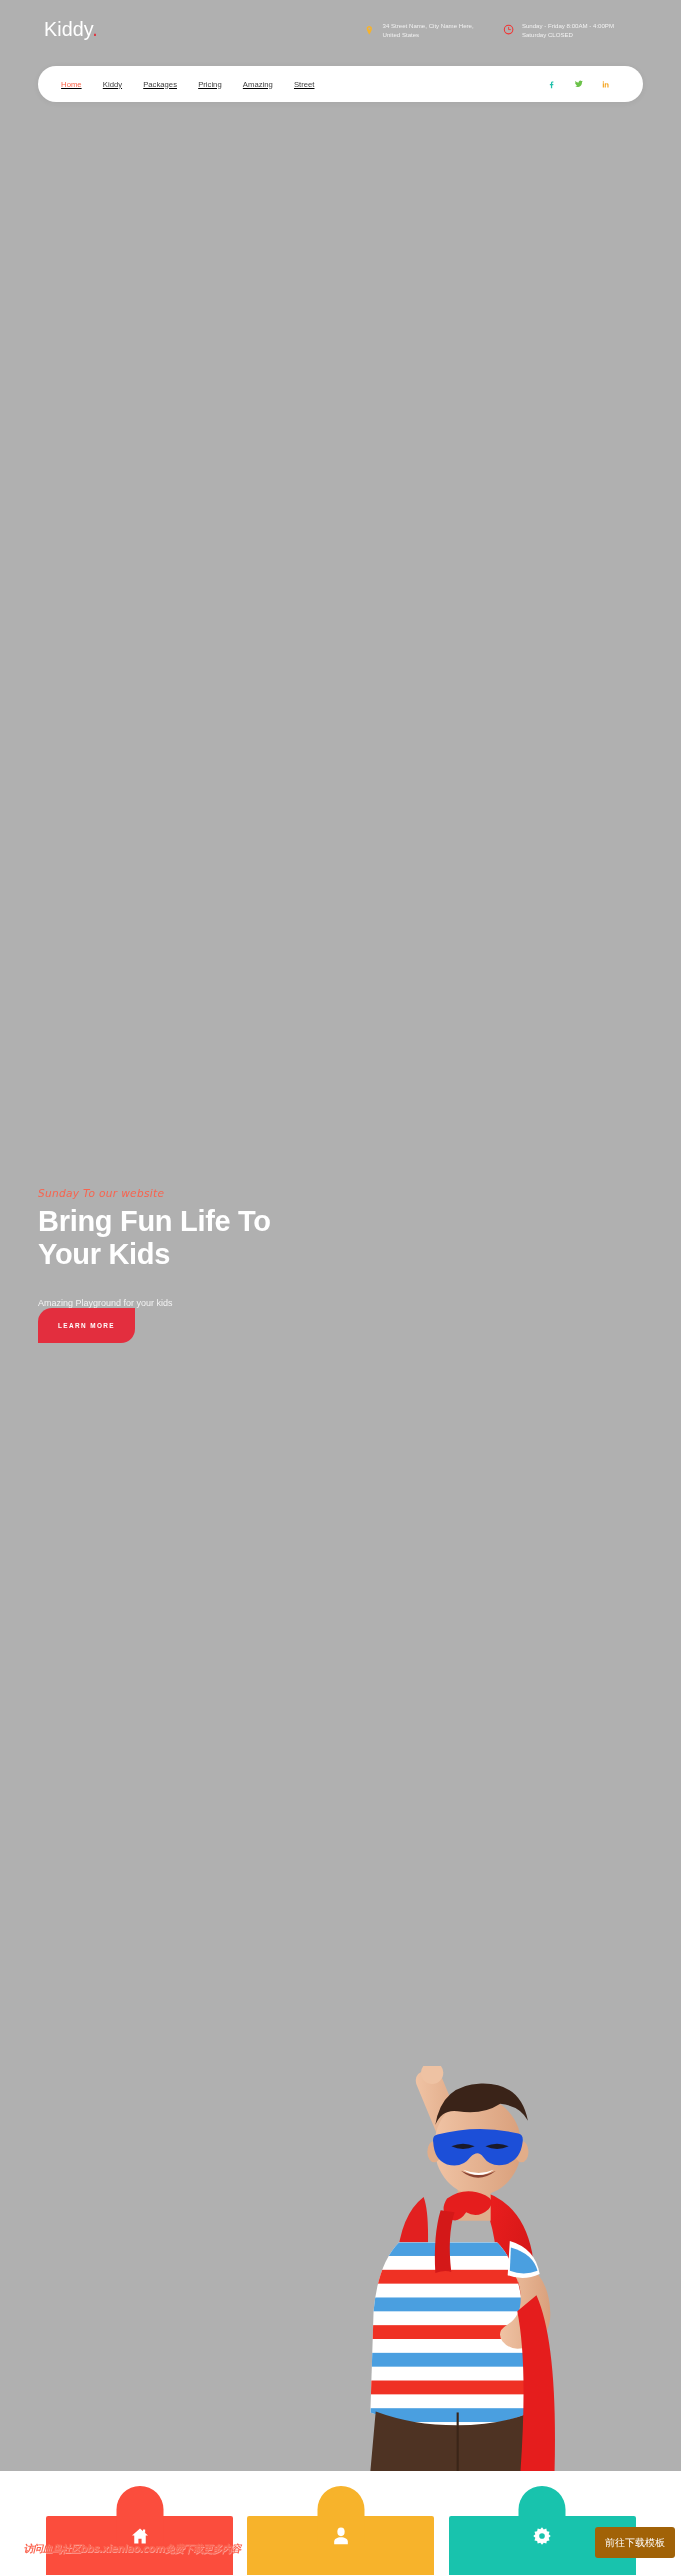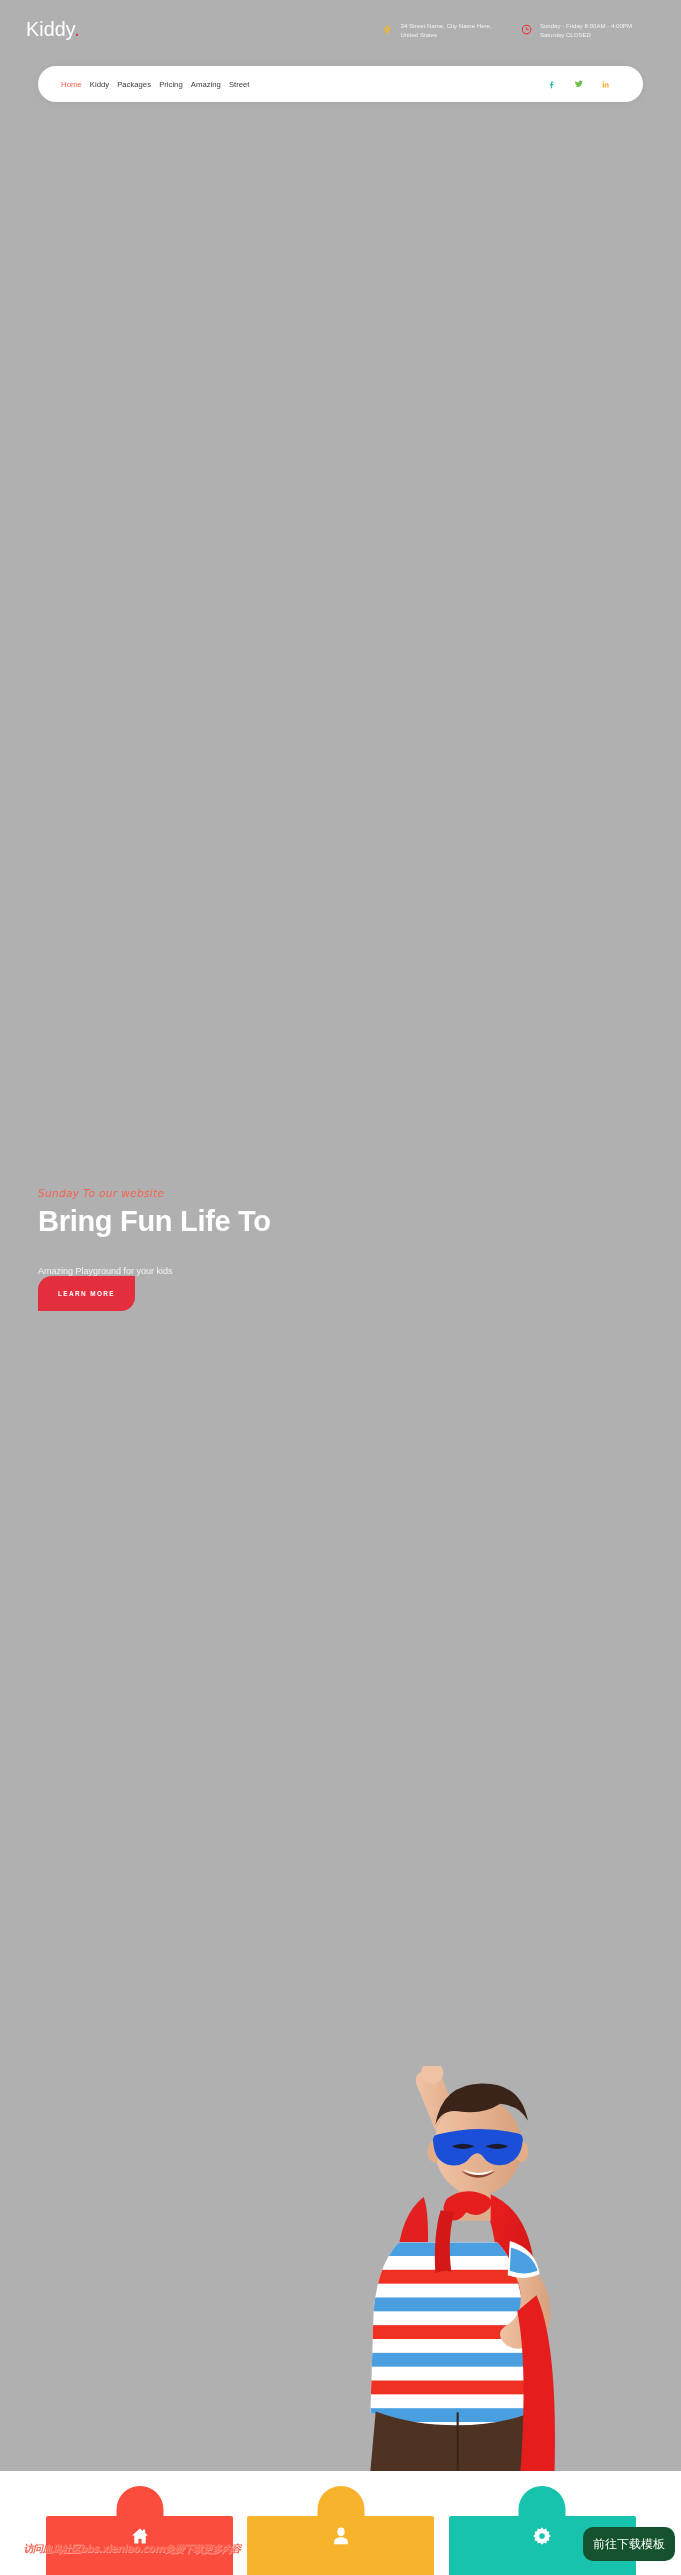--- a/index.html
+++ b/index.html
@@ -31,7 +31,7 @@
     height: 60px;
     display: flex;
     align-items: center;
-    padding: 0 26px;
+    padding: 0 44px;
   }
   .logo {
     font-size: 19.7px;

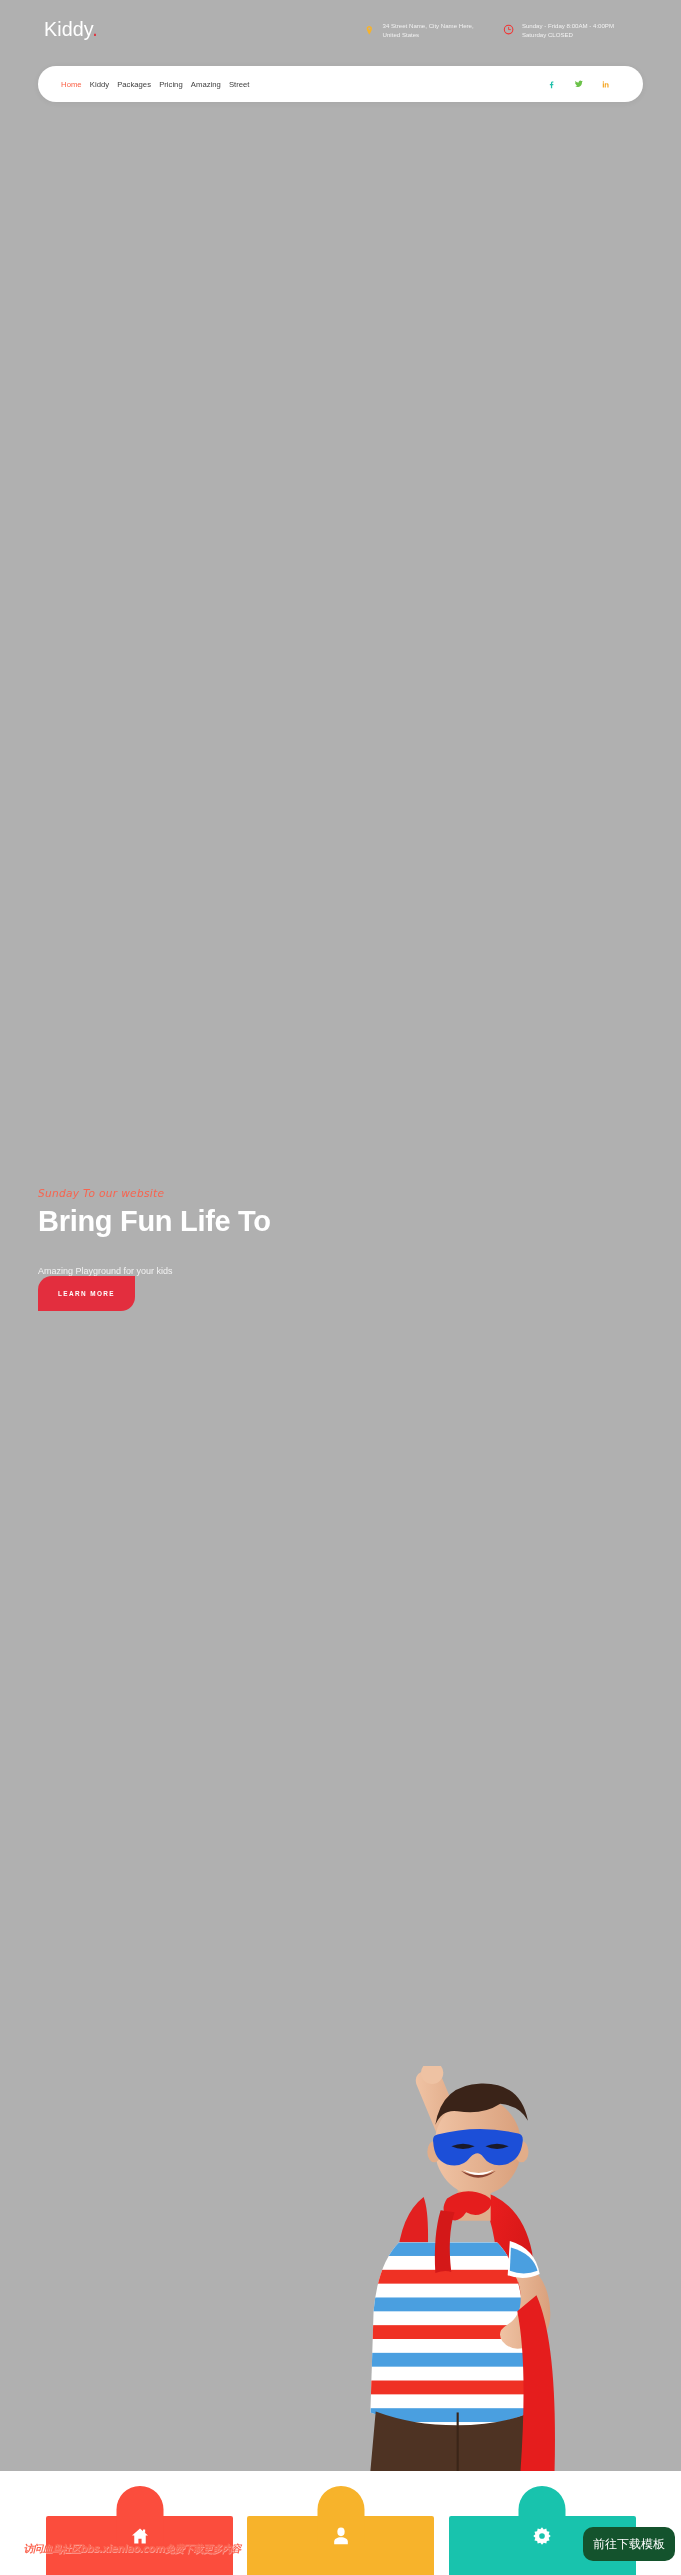--- a/index.html
+++ b/index.html
@@ -84,8 +84,9 @@
   .nav {
     display: flex;
     align-items: center;
-    gap: 4px;
+    gap: 17px;
     list-style: none;
+    text-decoration: underline;
   }
   .nav li a {
     display: block;

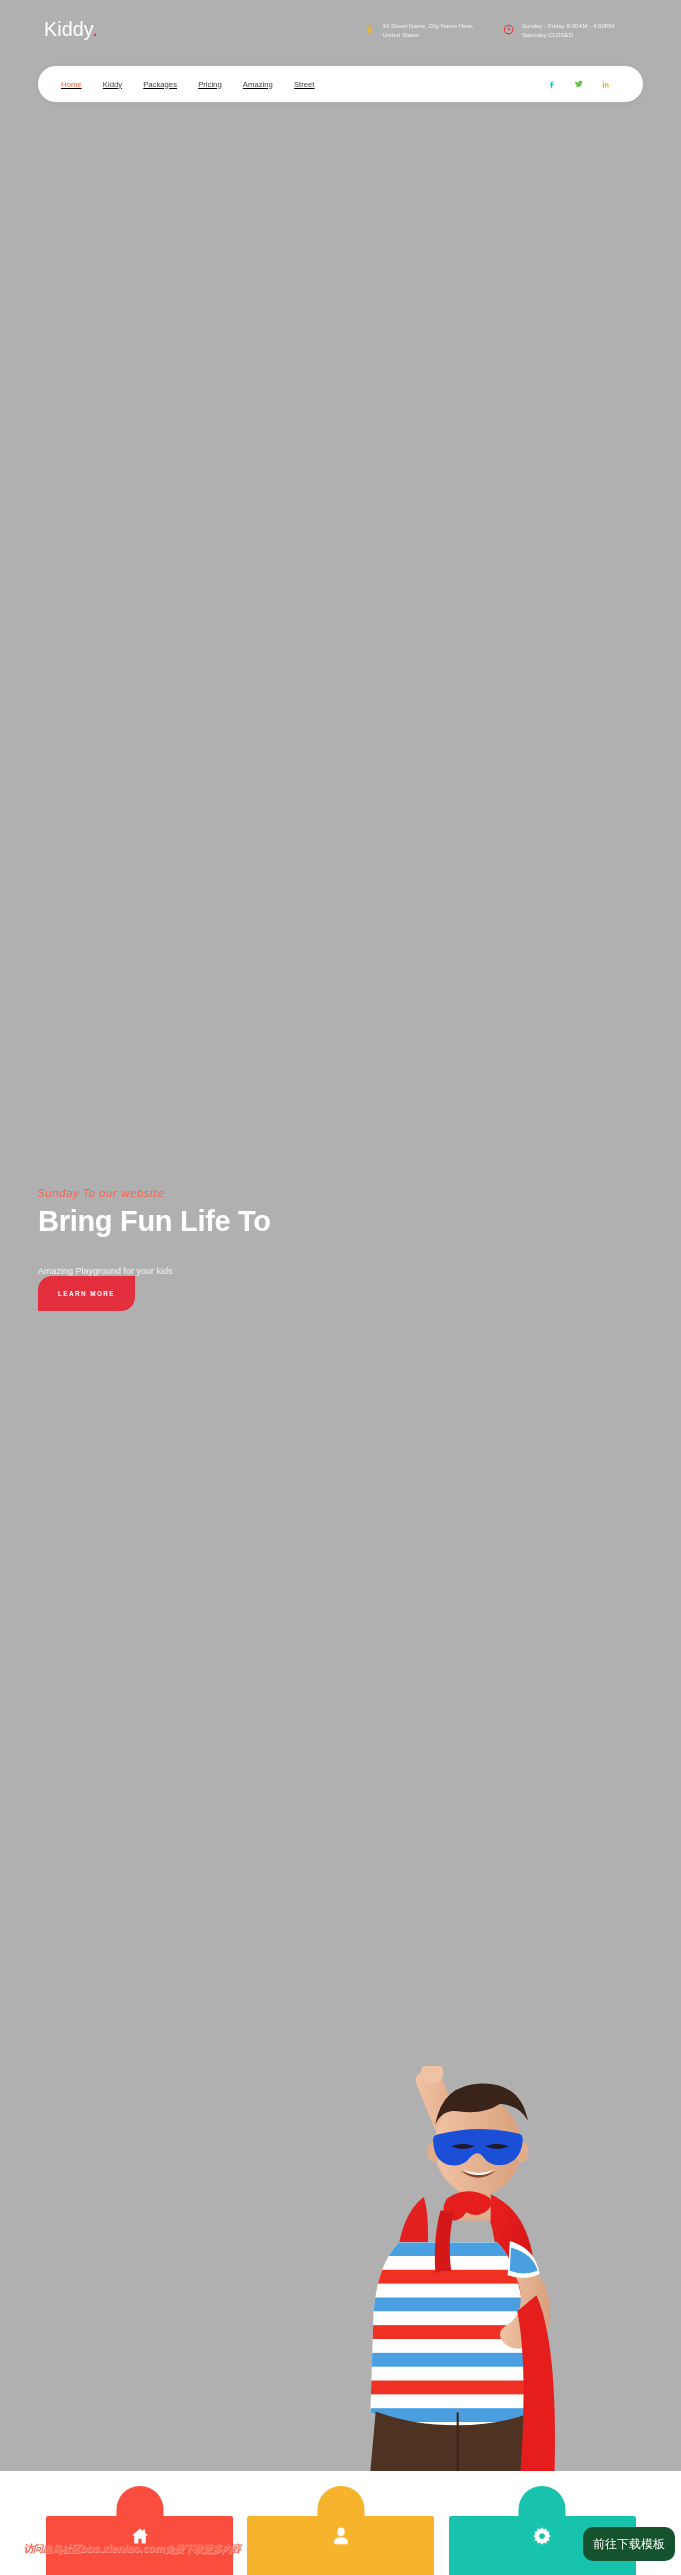--- a/index.html
+++ b/index.html
@@ -335,6 +335,7 @@
     <div class="eyebrow">Sunday To our website</div>
     <h1 class="headline">
       <span style="display:block">Bring Fun Life To</span>
+      <span style="display:block">Your Kids</span>
     </h1>
     <p class="subcopy">Amazing Playground for your kids</p>
     <button class="btn-learn">LEARN MORE</button>

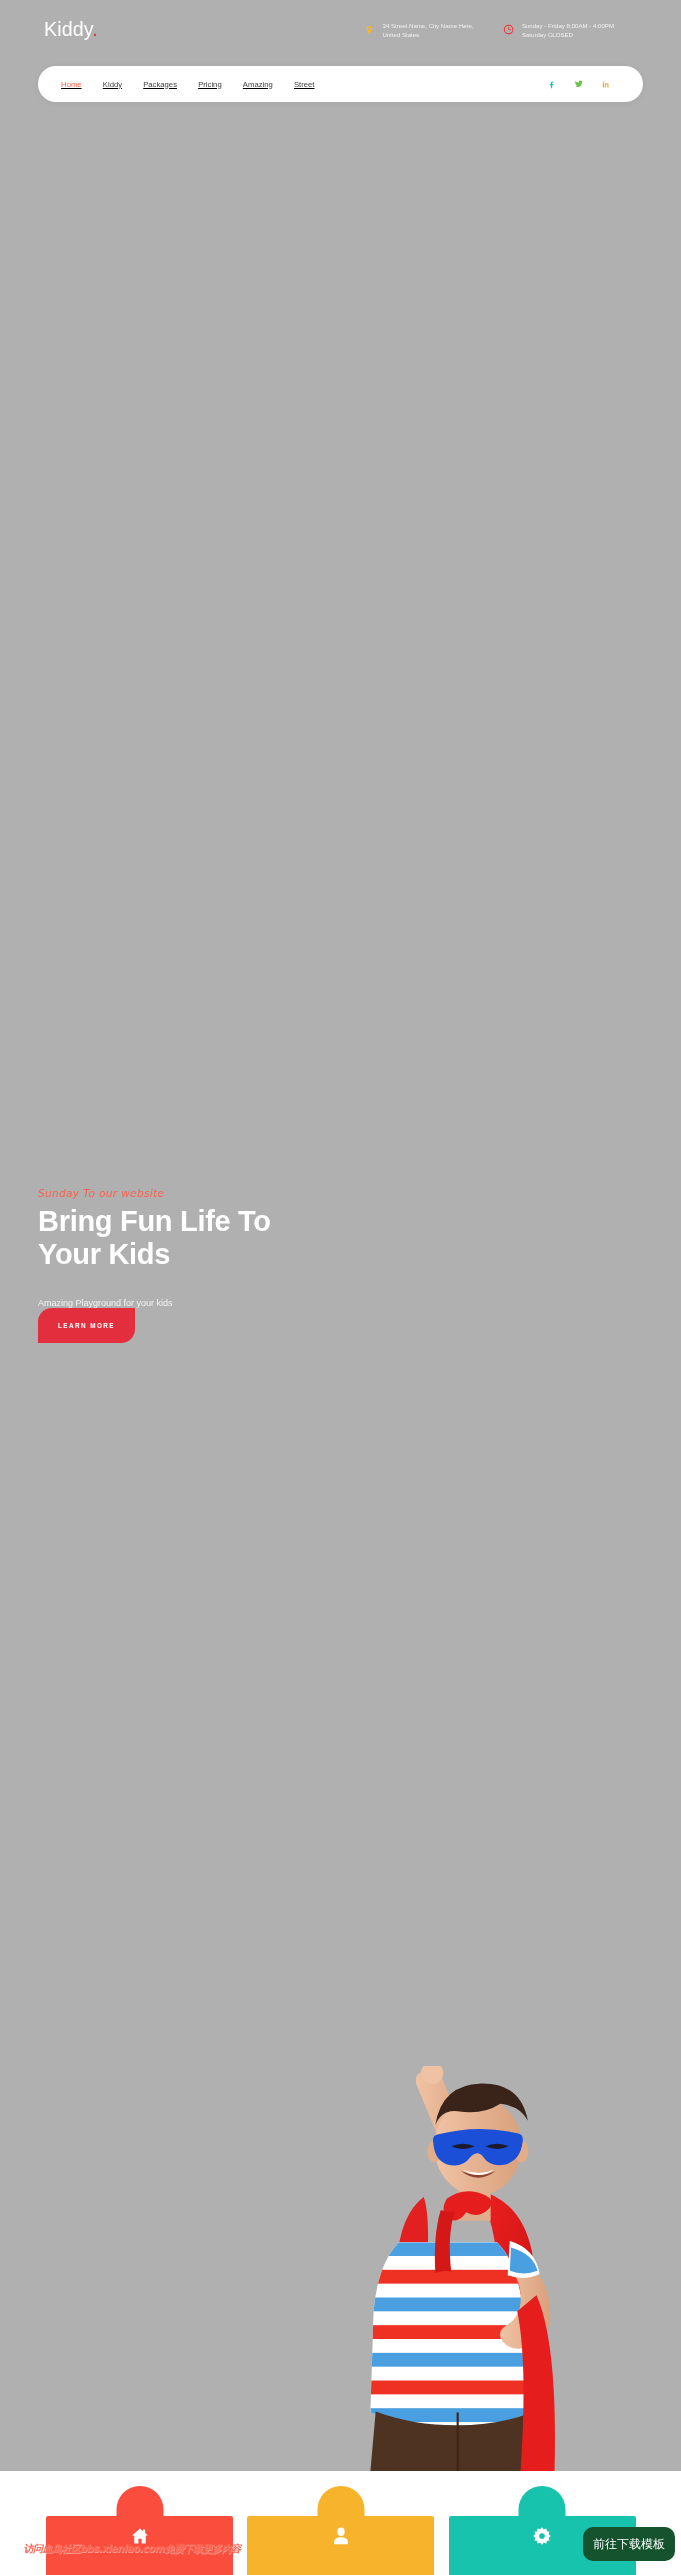--- a/index.html
+++ b/index.html
@@ -237,13 +237,13 @@
     position: absolute;
     right: 7.5px;
     top: 2527px;
-    background: #14532d;
+    background: #a16207;
     color: #ffffff;
     font-family: "DejaVu Sans", sans-serif;
-    font-size: 12px;
+    font-size: 10px;
     padding: 8.5px 9.6px;
     border: none;
-    border-radius: 10px;
+    border-radius: 3px;
     cursor: pointer;
     z-index: 40;
     white-space: nowrap;

